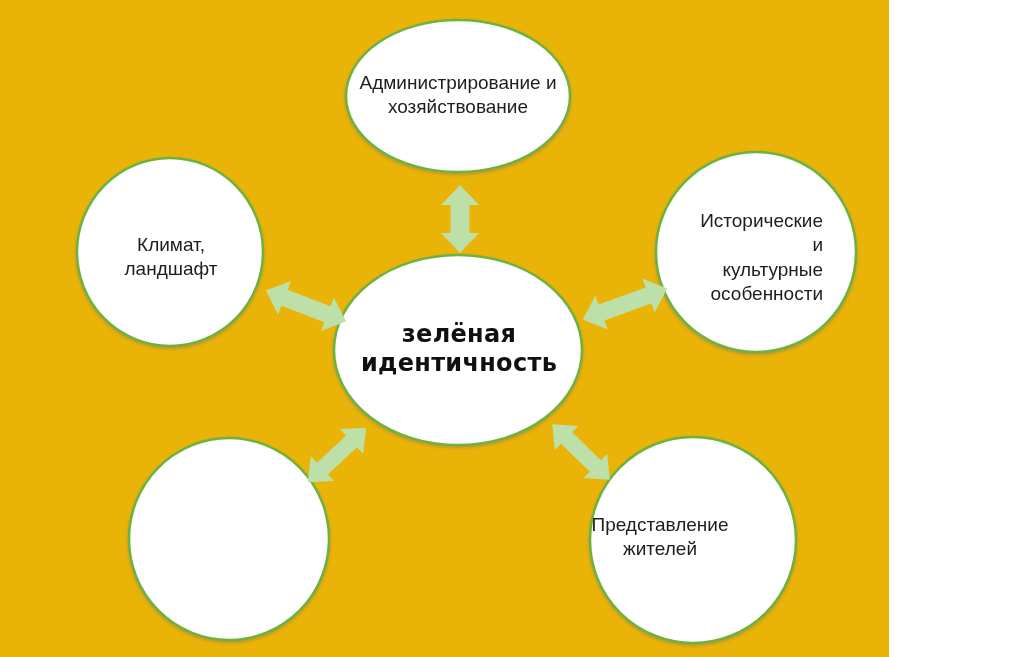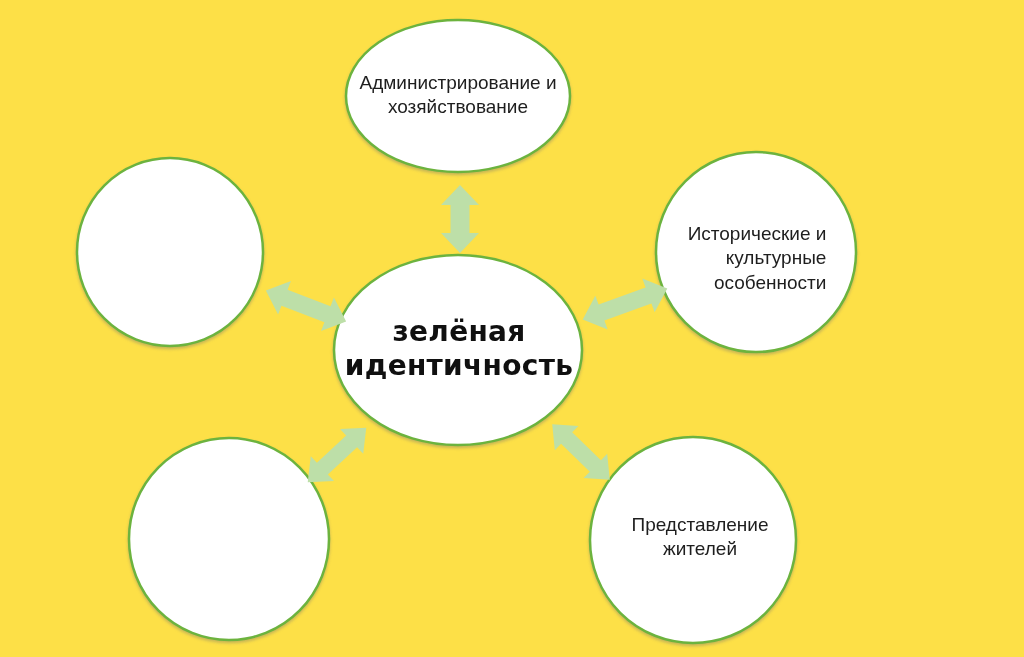--- a/index.html
+++ b/index.html
@@ -9,9 +9,9 @@
   }
   .stage {
     position: relative;
-    width: 1024px;
+    width: 889px;
     height: 657px;
-    background: #fde047;
+    background: #eab308;
     font-family: "Liberation Sans", sans-serif;
     overflow: hidden;
   }

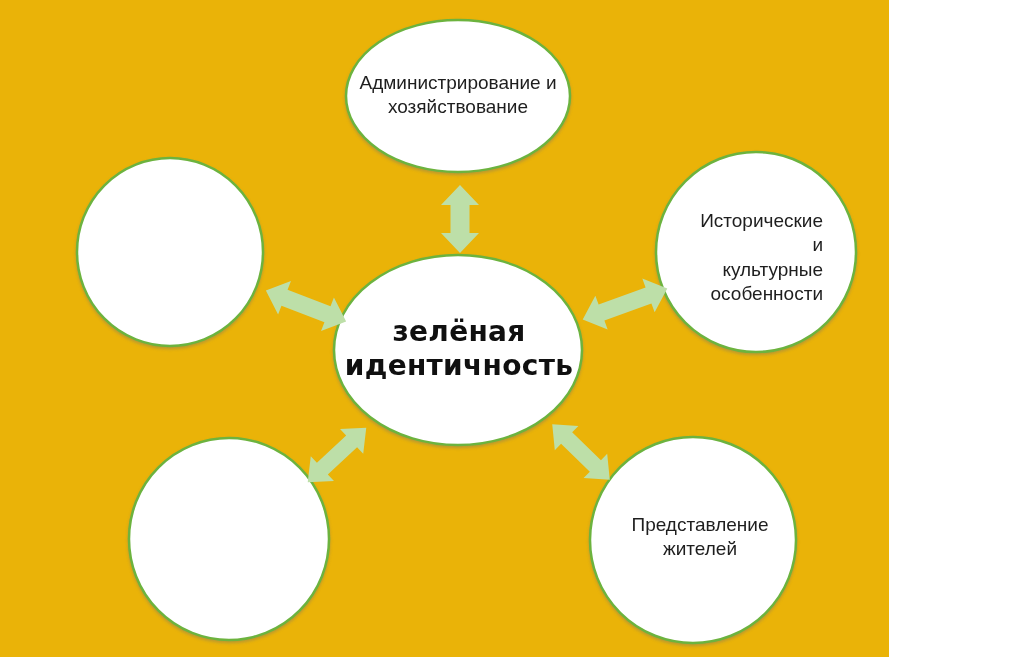--- a/index.html
+++ b/index.html
@@ -73,6 +73,8 @@
   <div class="label" style="left:458px; top:95px;">Администрирование и
 хозяйствование</div>
 
+  <div class="label" style="left:171px; top:257px;">Климат,
+ландшафт</div>
 
   <div class="label" style="left:757px; top:258px;text-align:right;">Исторические и
 культурные

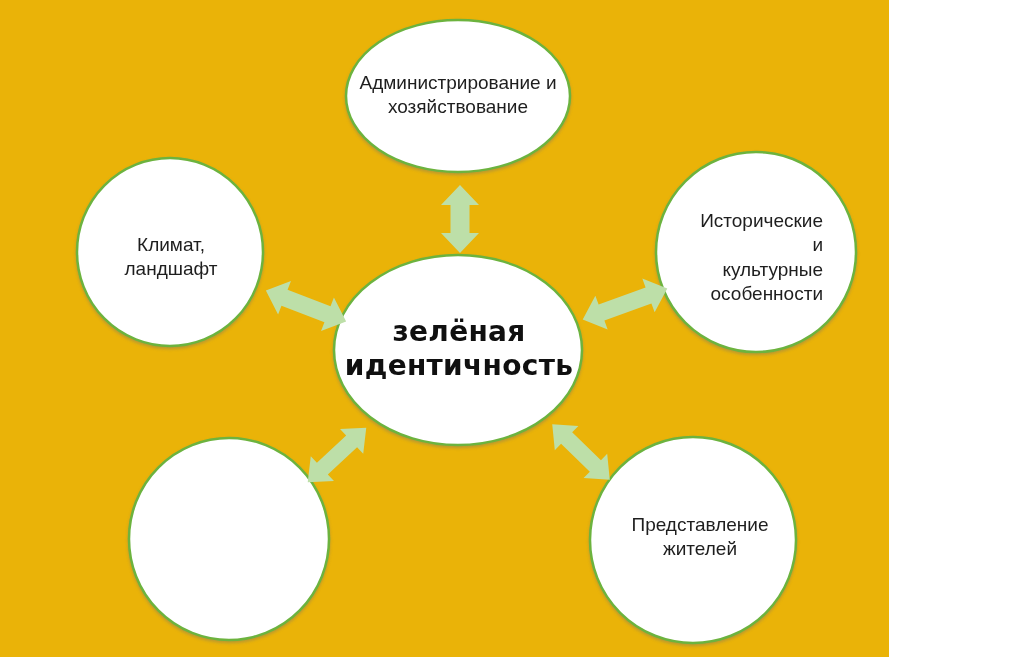--- a/index.html
+++ b/index.html
@@ -39,7 +39,7 @@
   .label-center {
     font-family: "DejaVu Sans", sans-serif;
     font-weight: bold;
-    font-size: 28px;
+    font-size: 24px;
     line-height: 1.2;
     letter-spacing: 0.3px;
     color: #101010;

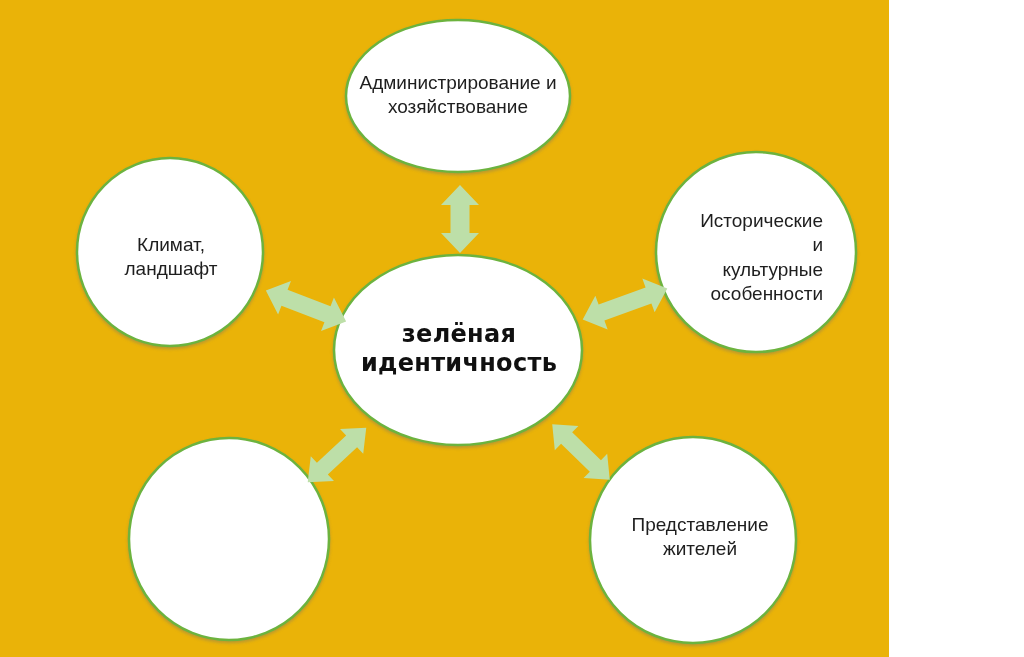--- a/index.html
+++ b/index.html
@@ -81,7 +81,7 @@
 особенности</div>
 
 
-  <div class="label" style="left:700px; top:537px;">Представление
+  <div class="label" style="left:660px; top:537px;">Представление
 жителей</div>
 
   <div class="label label-center" style="left:459px; top:349px;">зелёная

